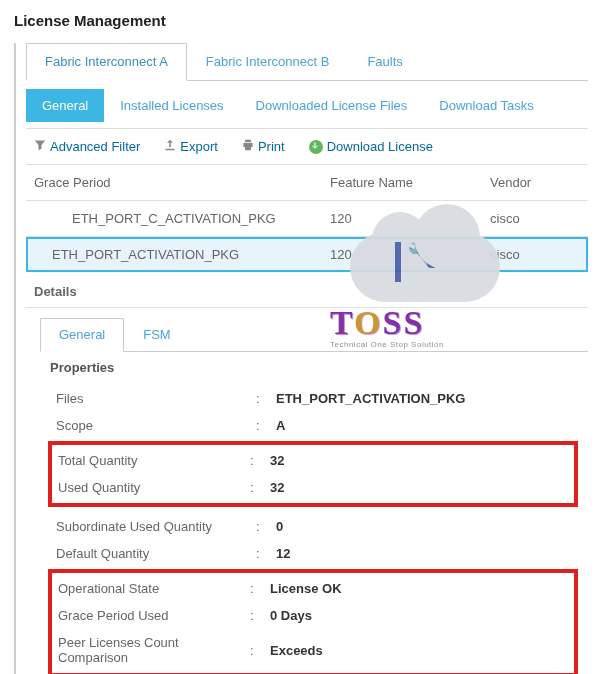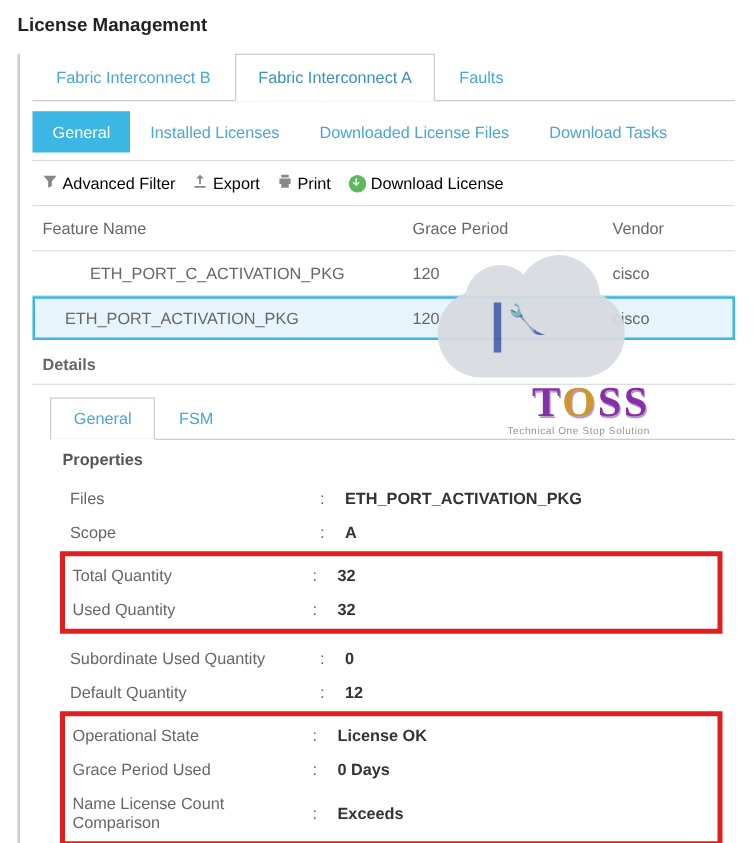--- a/index.html
+++ b/index.html
@@ -140,8 +140,8 @@
   <div class="panel-border">
 
     <div class="tabs-outer">
+      <div class="tab active">Fabric Interconnect A</div>
       <div class="tab">Fabric Interconnect B</div>
-      <div class="tab active">Fabric Interconnect A</div>
       <div class="tab">Faults</div>
     </div>
 

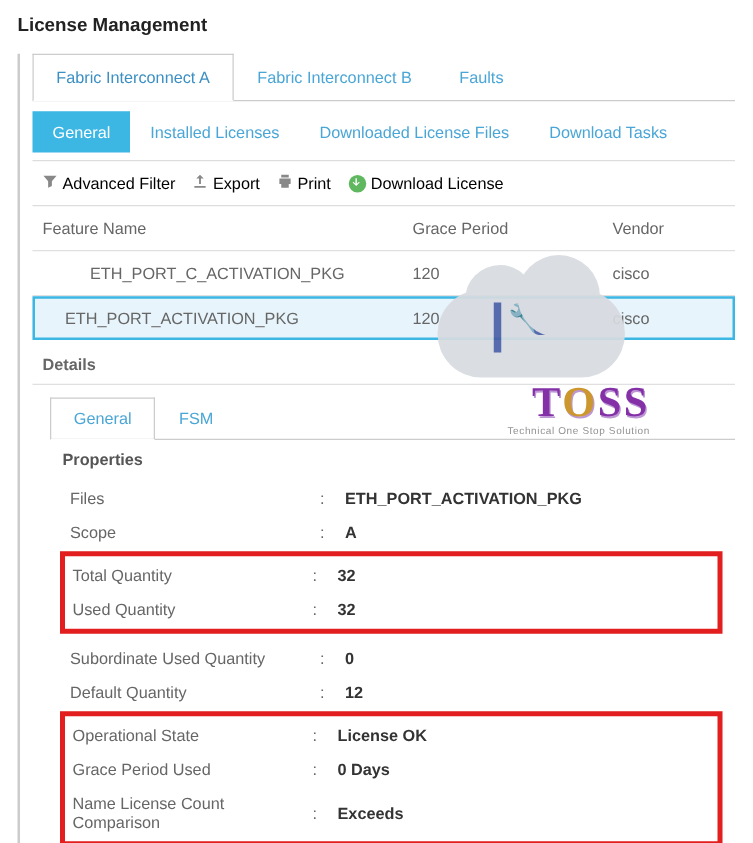--- a/index.html
+++ b/index.html
@@ -35,9 +35,9 @@
 
   
   .toolbar {
-    display: flex; align-items: center; gap: 14px;
+    display: flex; align-items: center; gap: 24px;
     padding: 10px 8px; border-top: 1px solid #ddd; border-bottom: 1px solid #ddd;
-    color: #000000; margin-top: 6px;
+    color: #0369a1; margin-top: 6px;
   }
   .toolbar .tbtn { display: flex; align-items: center; gap: 4px; cursor: pointer; }
   .toolbar svg { width: 12px; height: 12px; fill: #888; }

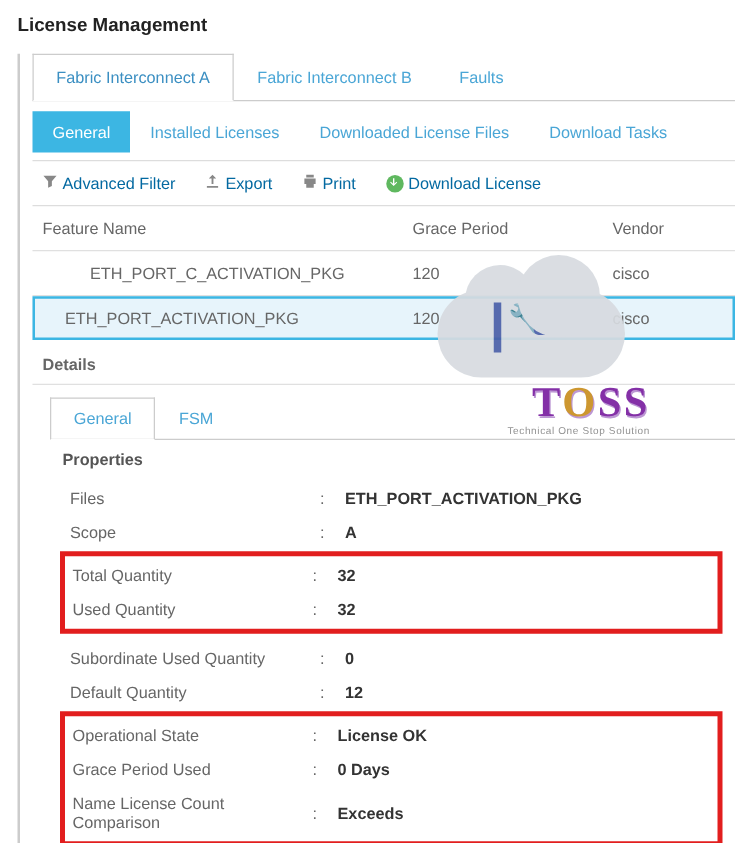--- a/index.html
+++ b/index.html
@@ -182,8 +182,8 @@
     </div>
 
     <div class="thead">
+      <div>Grace Period</div>
       <div>Feature Name</div>
-      <div>Grace Period</div>
       <div>Vendor</div>
     </div>
 

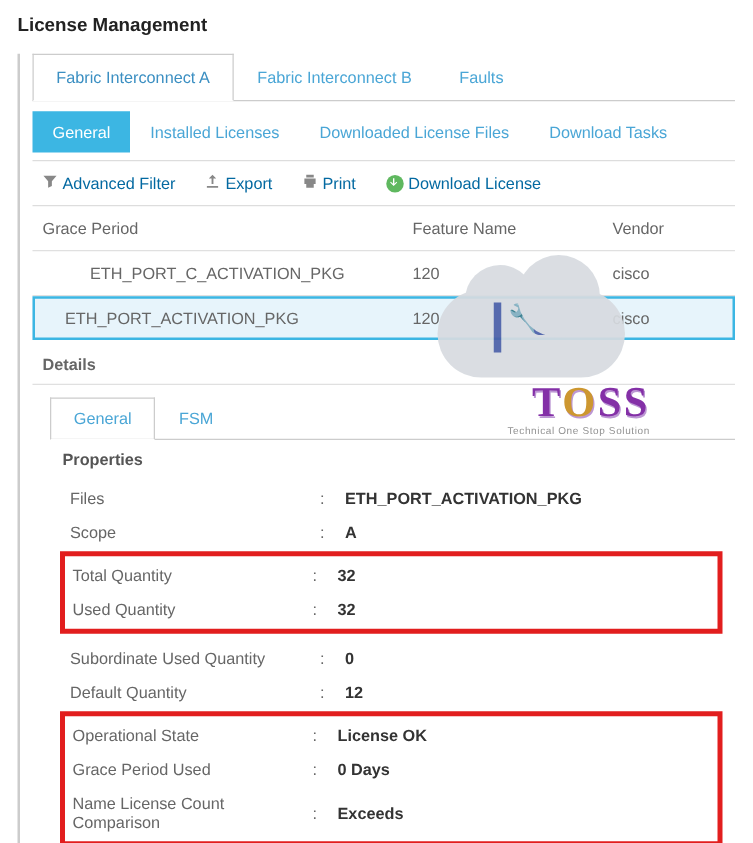--- a/index.html
+++ b/index.html
@@ -98,7 +98,7 @@
 
   
   .toss {
-    position: absolute; left: 330px; top: 232px; width: 190px; text-align: right;
+    position: absolute; left: 330px; top: 232px; width: 190px; text-align: left;
     pointer-events: none; opacity: 0.92;
   }
   .toss .cloud {

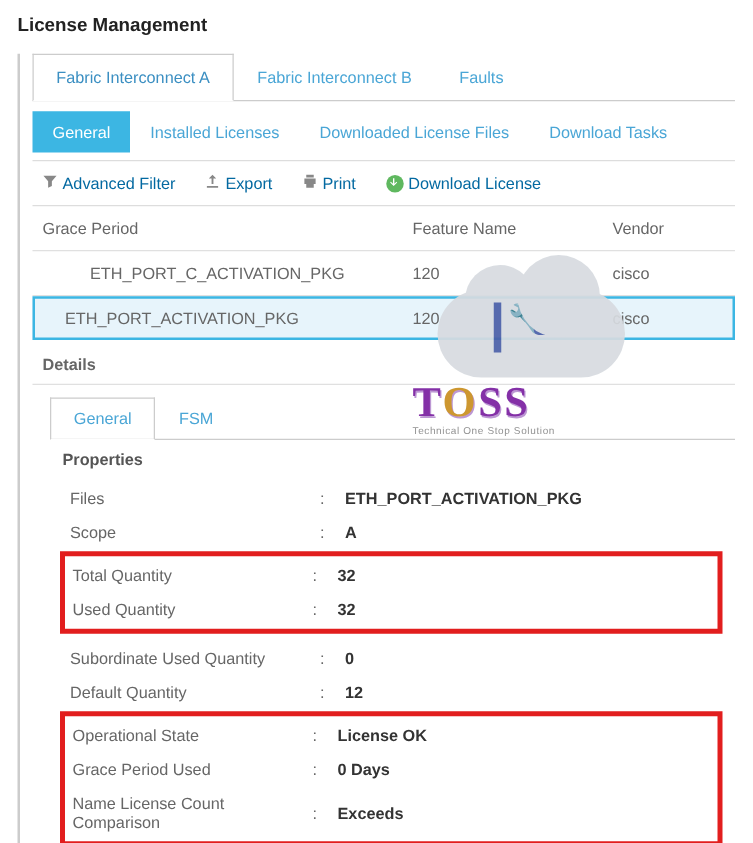--- a/index.html
+++ b/index.html
@@ -258,7 +258,7 @@
         <div class="value">0 Days</div>
       </div>
       <div class="prow">
-        <div class="label">Name License Count Comparison</div>
+        <div class="label">Peer Licenses Count Comparison</div>
         <div class="colon">:</div>
         <div class="value">Exceeds</div>
       </div>

